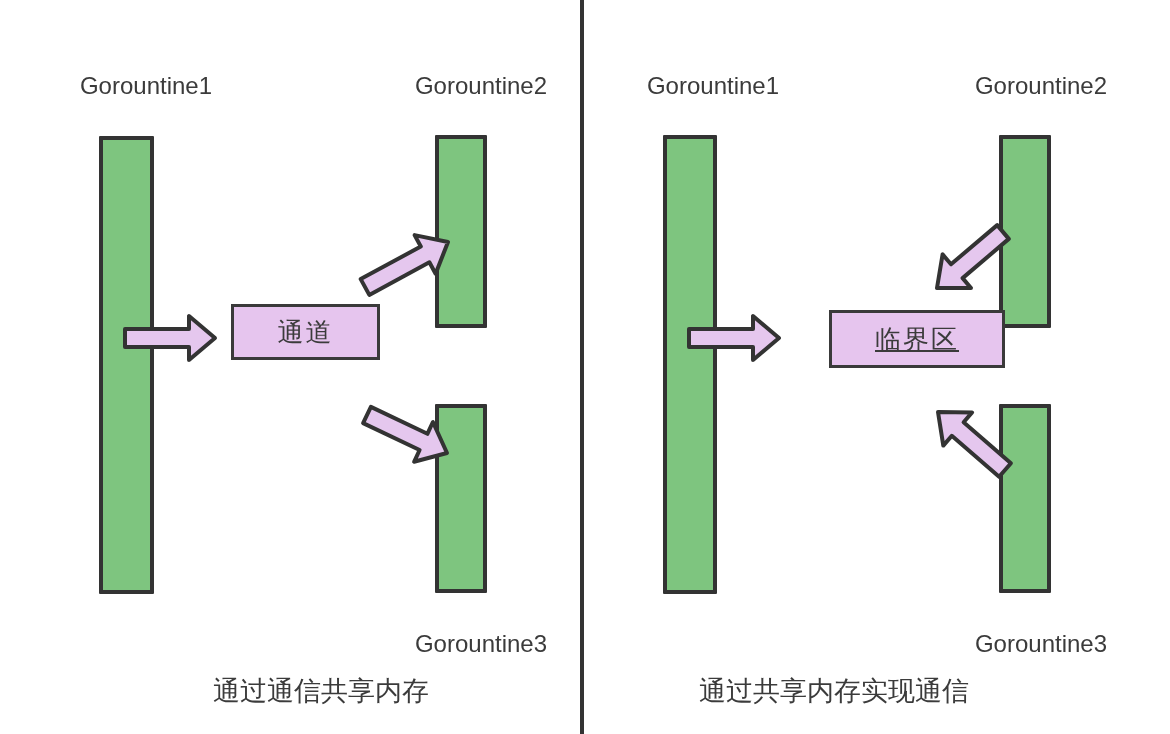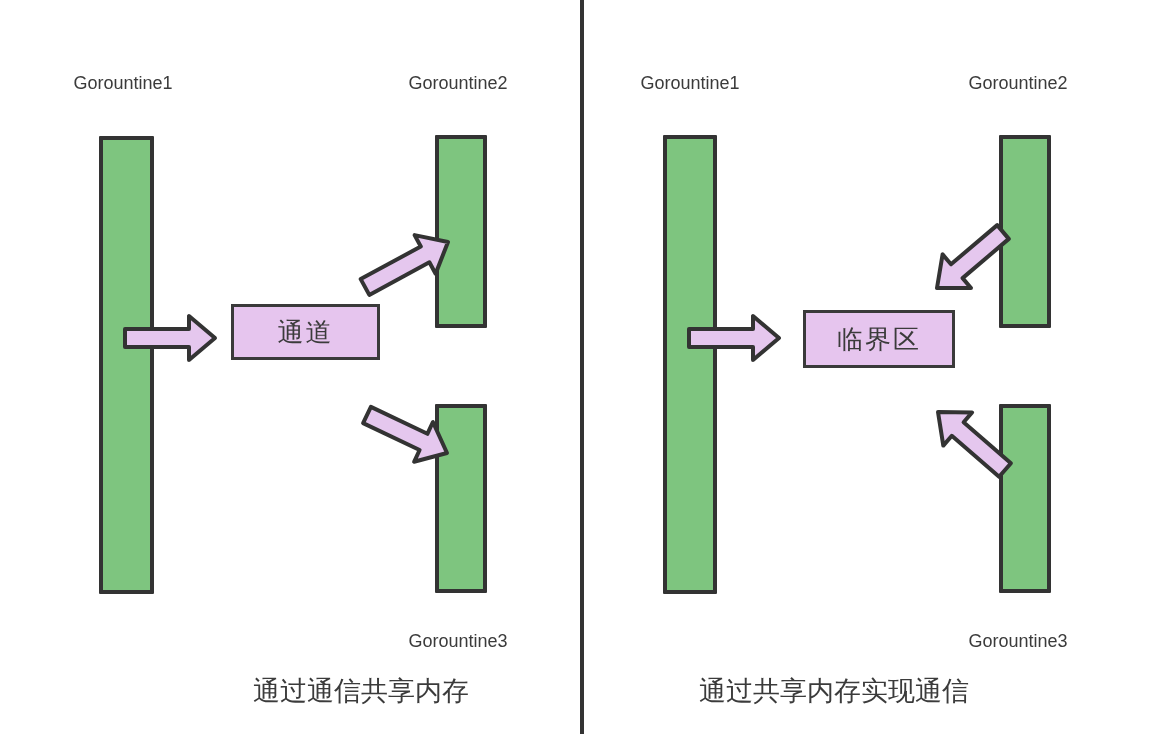--- a/index.html
+++ b/index.html
@@ -45,8 +45,9 @@
     position:absolute;
     transform:translateX(-50%);
     white-space:nowrap;
-    font-size:18px;color:var(--text);
+    font-size:24px;color:var(--text);
     line-height:1;
+    margin-left:23px;
   }
   .caption{
     position:absolute;

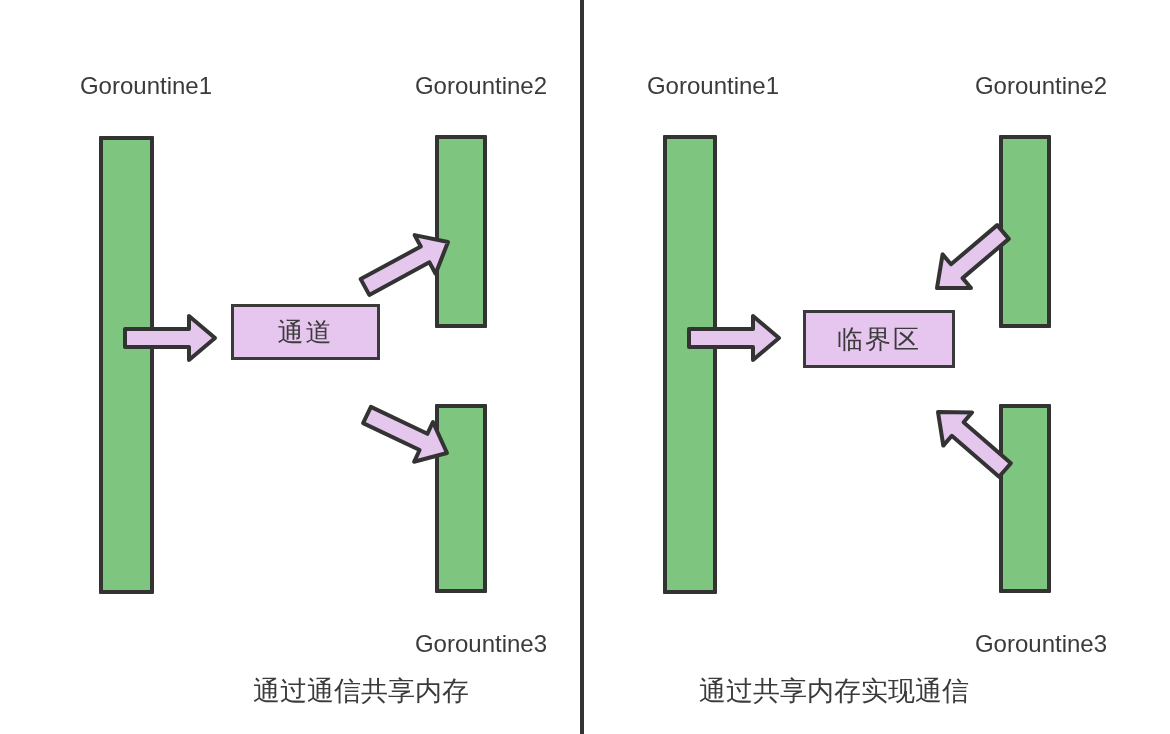--- a/index.html
+++ b/index.html
@@ -75,7 +75,7 @@
   .b-r-g3{left:999px;top:404px;width:52px;height:189px;}
   
   .box-l{left:231px;top:304px;width:149px;height:56px;}
-  .box-r{left:803px;top:310px;width:152px;height:58px;}
+  .box-r{left:829px;top:310px;width:176px;height:58px;text-decoration:underline;}
   
   .lbl-l-g1{left:123px;top:74px;}
   .lbl-l-g2{left:458px;top:74px;}

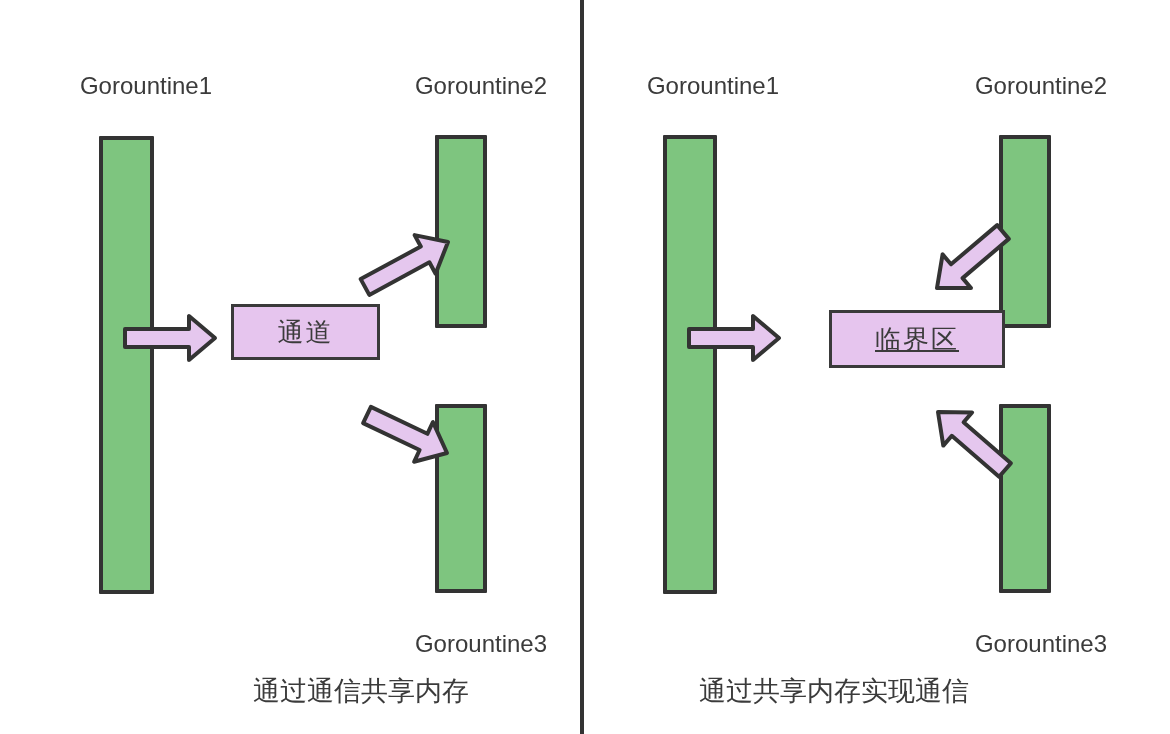--- a/index.html
+++ b/index.html
@@ -83,7 +83,7 @@
   .lbl-r-g1{left:690px;top:74px;}
   .lbl-r-g2{left:1018px;top:74px;}
   .lbl-r-g3{left:1018px;top:632px;}
-  .cap-l{left:321px;top:678px;margin-left:40px;}
+  .cap-l{left:321px;top:678px;}
   .cap-r{left:834px;top:678px;}
 </style>
 </head>

